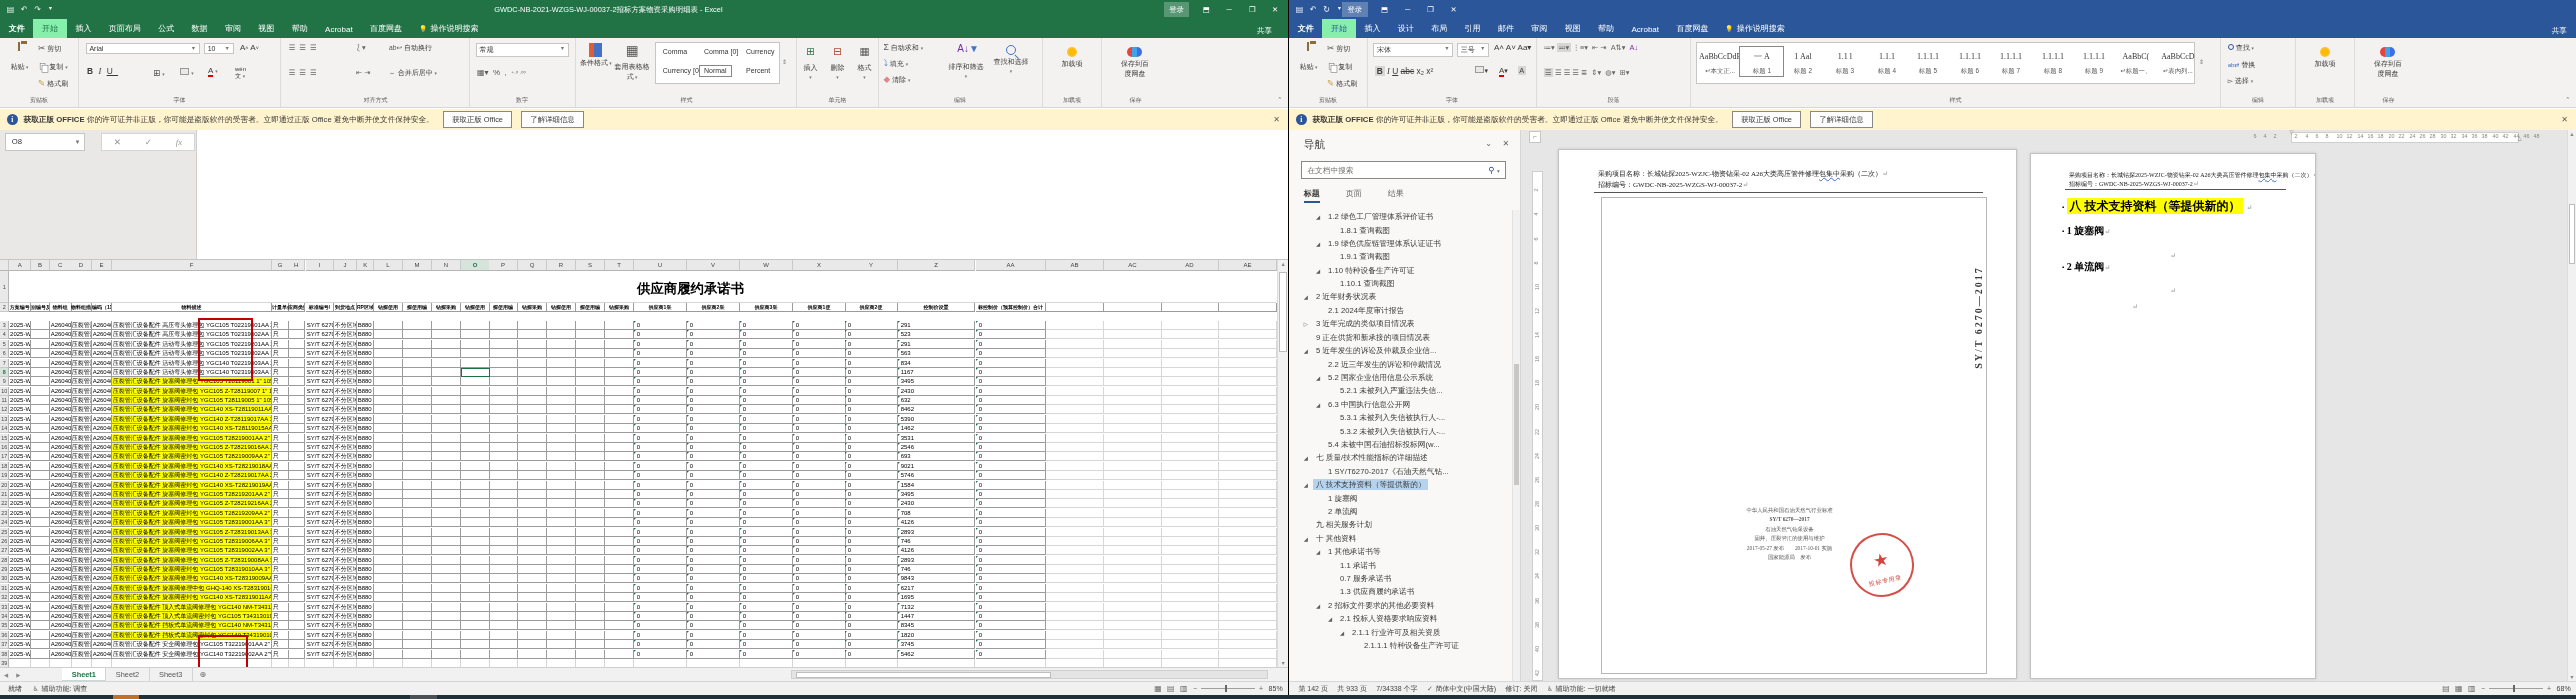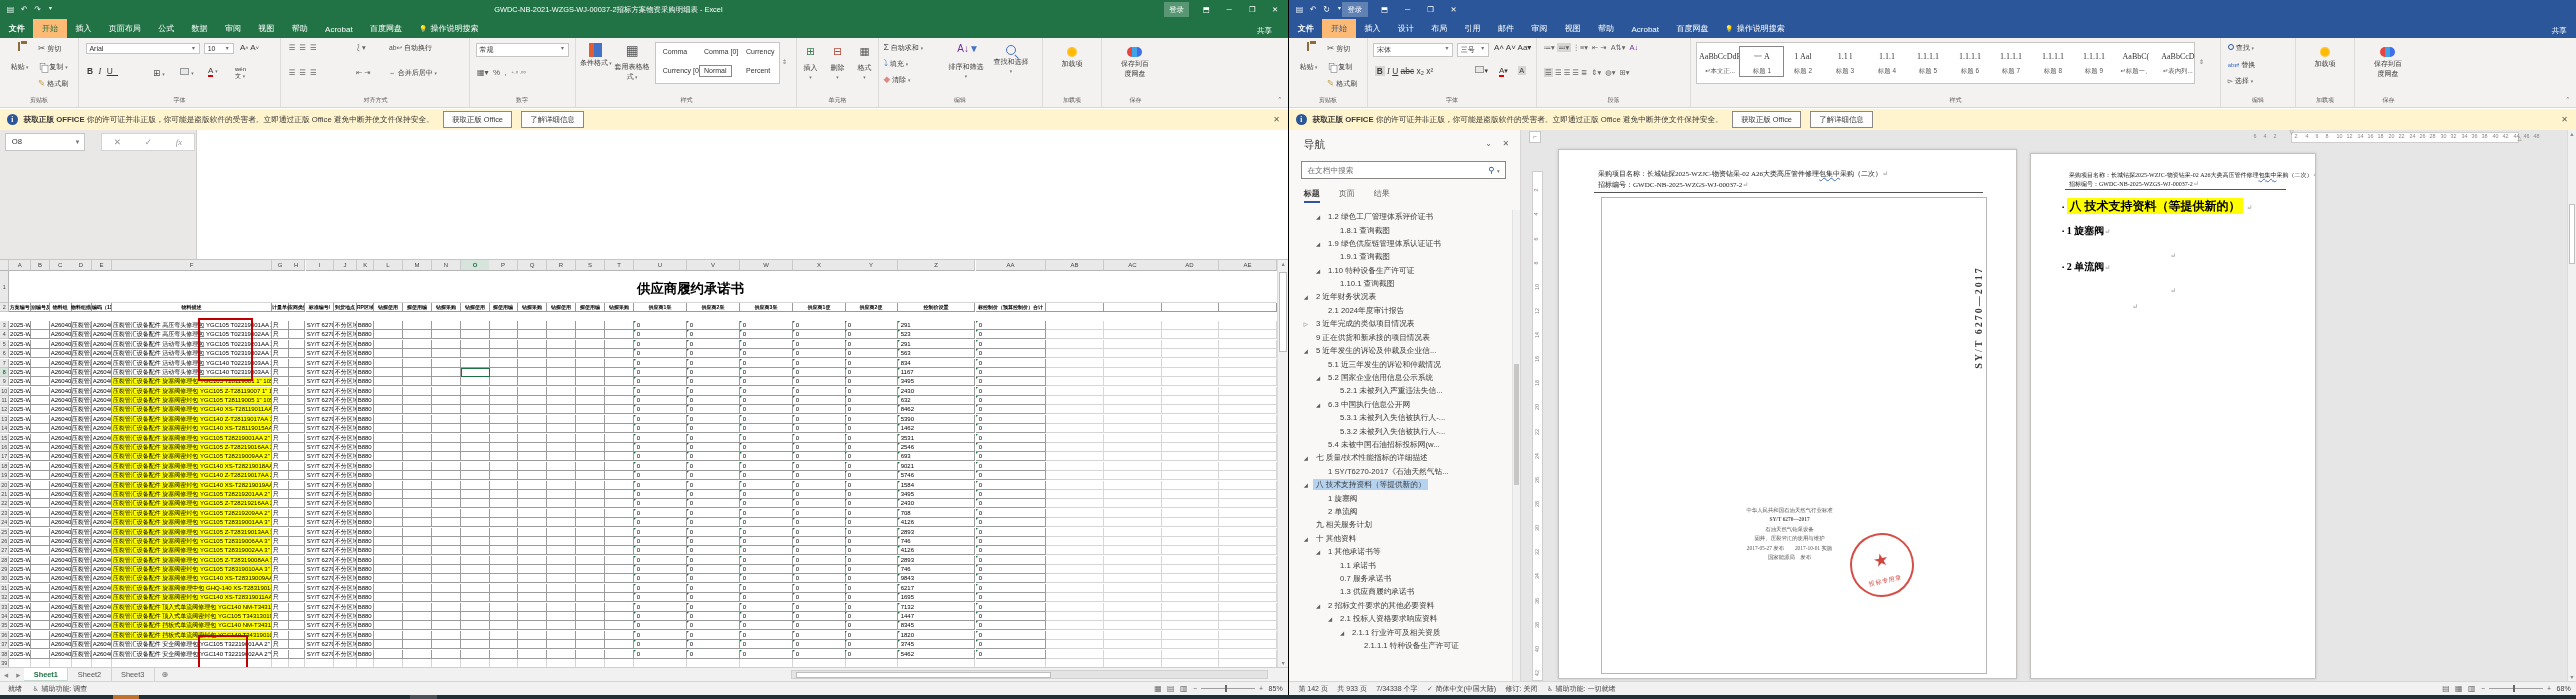--- a/index.html
+++ b/index.html
@@ -27,7 +27,7 @@
   #wd .tabrow { background:#2b579a; }
   .mtab { color:#fff; font-size:8px; padding:4px 8.7px; white-space:nowrap; }
   .mtab.filetab { font-weight:bold; }
-  .mtab.active { background:#fdba74; font-weight:normal; }
+  .mtab.active { background:#86efac; font-weight:normal; }
   #xl .mtab.active { color:#217346; }
   #wd .mtab.active { color:#2b579a; }
   .sharebtn { position:absolute; right:6.7px; bottom:2.7px; color:#fff; font-size:8px; }

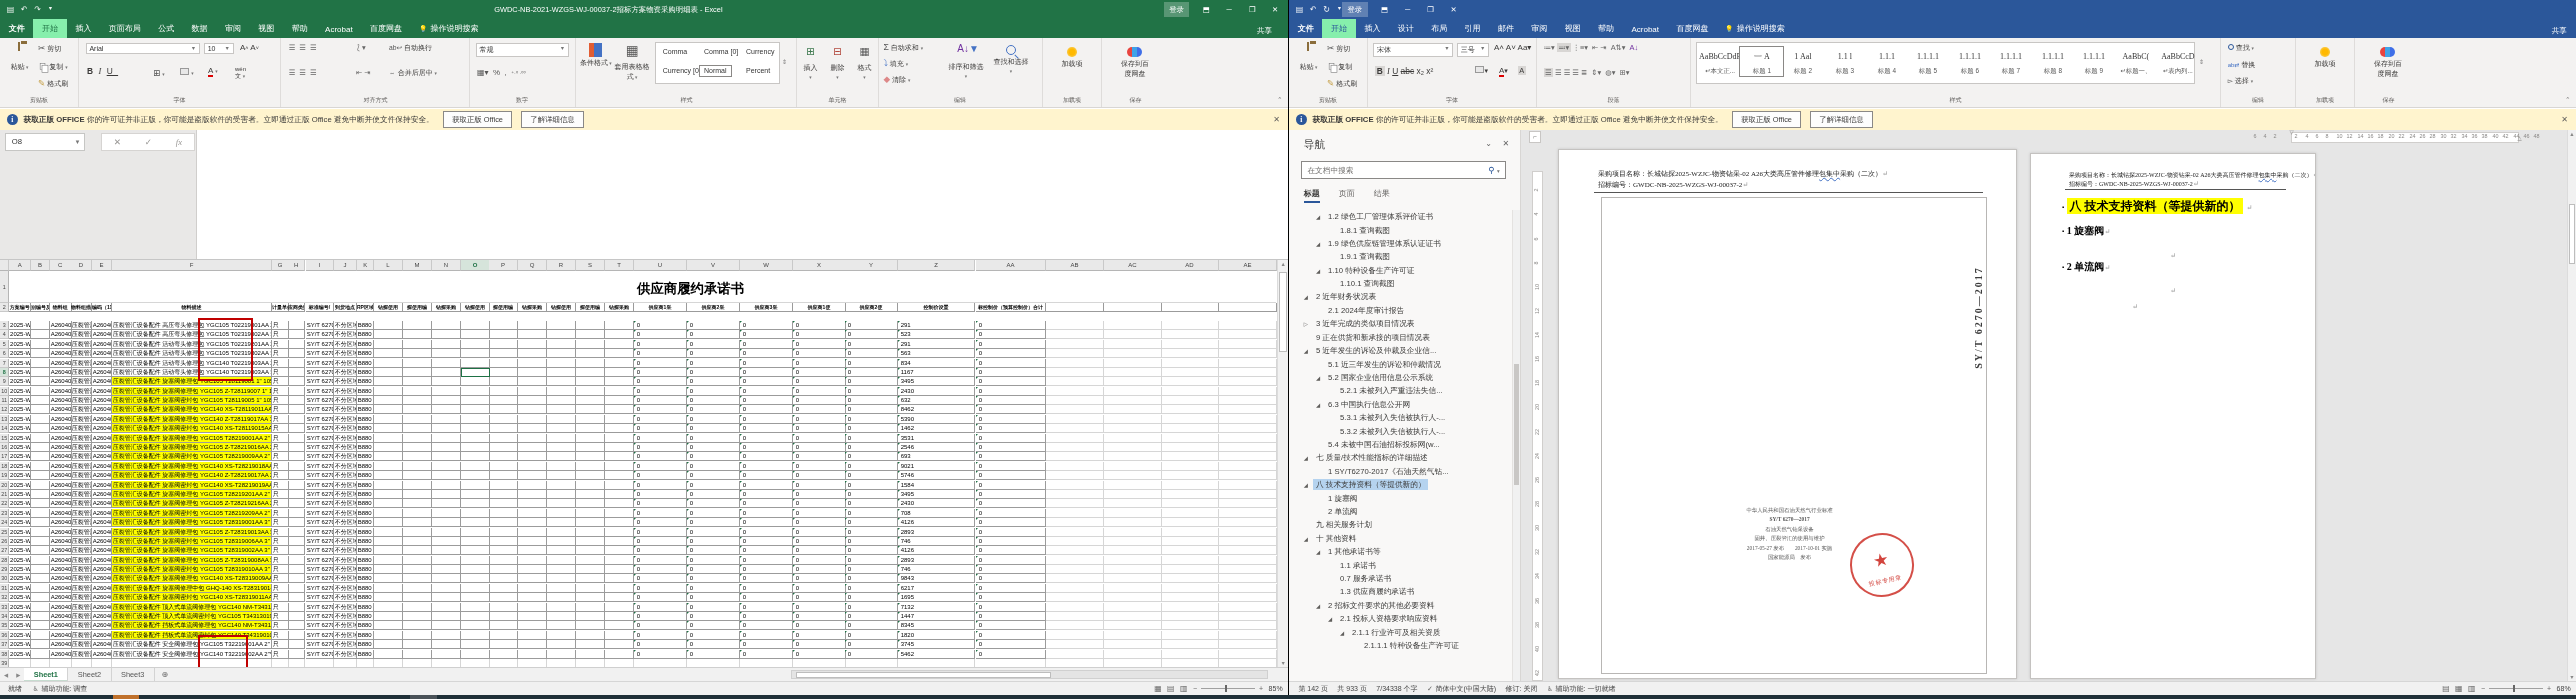--- a/index.html
+++ b/index.html
@@ -104,7 +104,7 @@
   .navics { position:absolute; right:10.7px; top:9.4px; color:#666; font-size:8px; display:flex; gap:10.7px; }
   .navsearch { position:absolute; left:12px; top:31px; width:205px; height:18px; background:#fff; border:0.7px solid #8a8886; font-size:7.7px; color:#767472; line-height:17px; padding-left:5.4px; }
   .navsearch .mag { float:right; margin-right:5.4px; color:#2b579a; font-size:8.7px; }
-  .navtabs { position:absolute; left:14.8px; top:58px; display:flex; gap:19px; font-size:8px; color:#605e5c; }
+  .navtabs { position:absolute; left:14.8px; top:58px; display:flex; gap:26px; font-size:8px; color:#605e5c; }
   .navtab.active { color:#3b3a39; font-weight:bold; border-bottom:2px solid #2b579a; padding-bottom:2px; }
   .navitems { position:absolute; left:0; top:80px; right:8px; bottom:0; overflow:hidden; }
   .navitem { position:absolute; left:0; right:0; height:13.4px; line-height:13.4px; font-size:7.7px; color:#3b3a39; white-space:nowrap; }

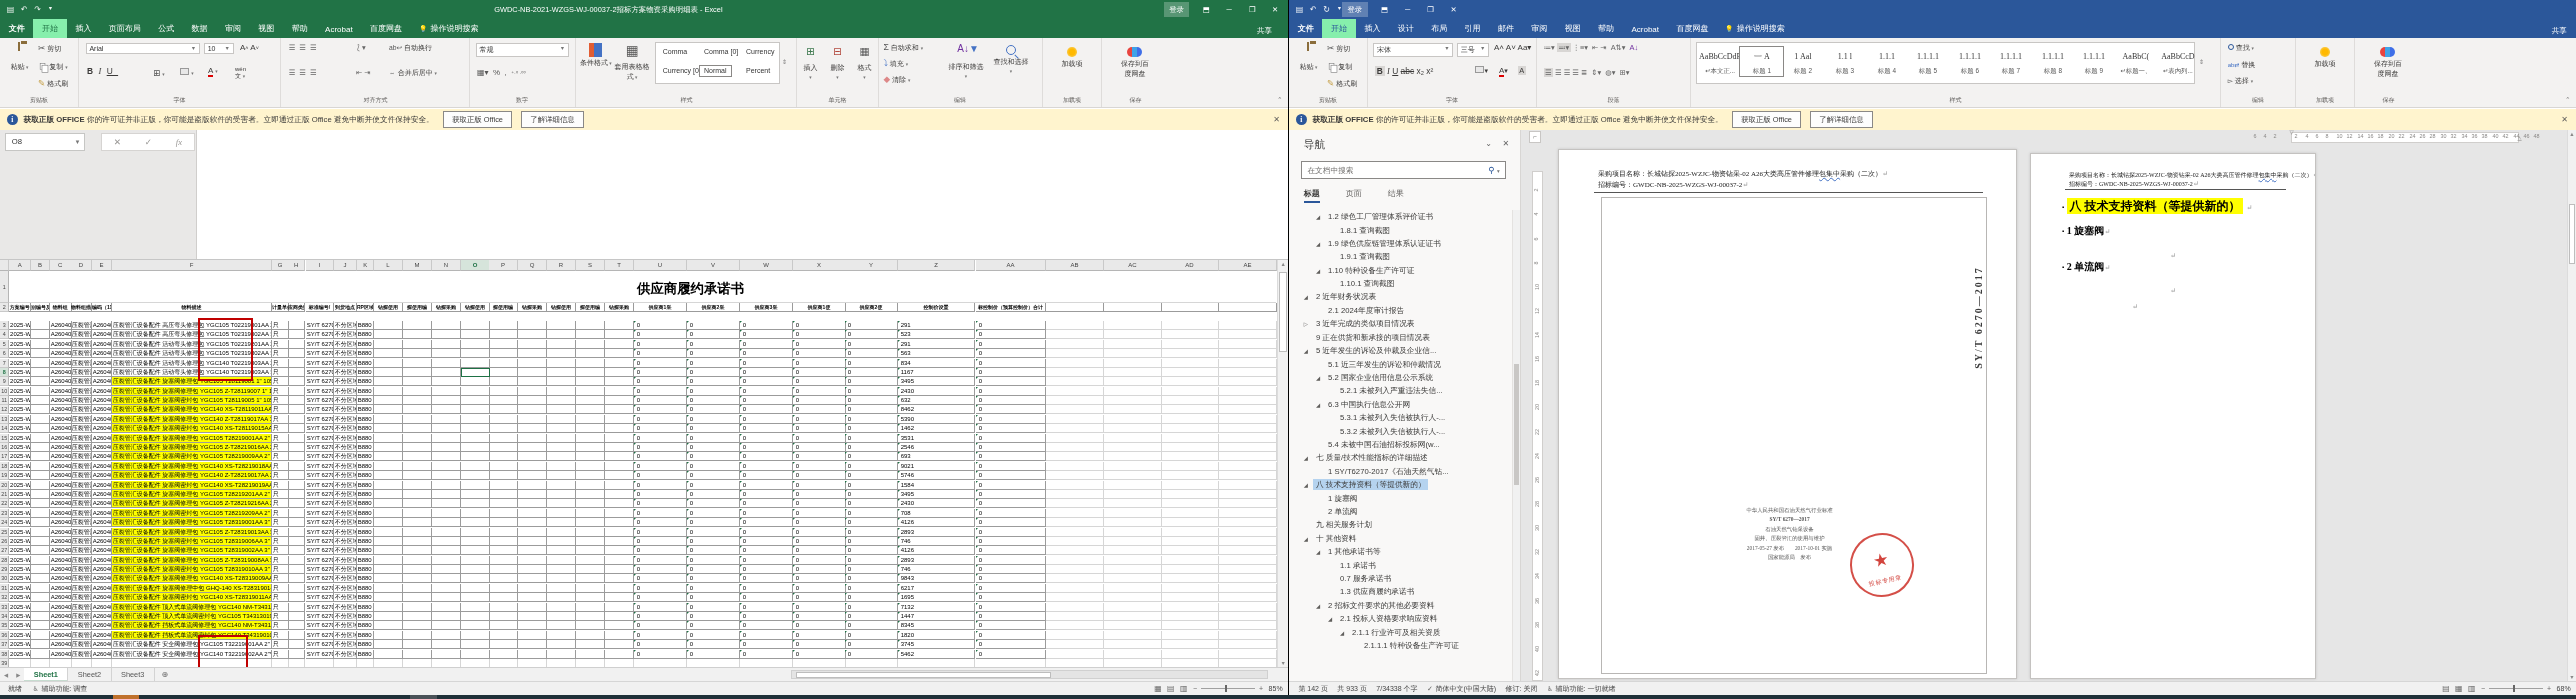--- a/index.html
+++ b/index.html
@@ -1749,7 +1749,7 @@
           <div class="navitem" style="top: 107px; padding-left: 14.8px;"><span class="tri">▷</span><span class="lbl">3 近年完成的类似项目情况表</span></div>
           <div class="navitem" style="top: 121px; padding-left: 14.8px;"><span class="tri"></span><span class="lbl">9 正在供货和新承接的项目情况表</span></div>
           <div class="navitem" style="top: 134px; padding-left: 14.8px;"><span class="tri">◢</span><span class="lbl">5 近年发生的诉讼及仲裁及企业信...</span></div>
-          <div class="navitem" style="top: 148px; padding-left: 27px;"><span class="tri"></span><span class="lbl">5.1 近三年发生的诉讼和仲裁情况</span></div>
+          <div class="navitem" style="top: 148px; padding-left: 27px;"><span class="tri"></span><span class="lbl">2.2 近三年发生的诉讼和仲裁情况</span></div>
           <div class="navitem" style="top: 161px; padding-left: 27px;"><span class="tri">◢</span><span class="lbl">5.2 国家企业信用信息公示系统</span></div>
           <div class="navitem" style="top: 174px; padding-left: 39px;"><span class="tri"></span><span class="lbl">5.2.1 未被列入严重违法失信...</span></div>
           <div class="navitem" style="top: 188px; padding-left: 27px;"><span class="tri">◢</span><span class="lbl">6.3 中国执行信息公开网</span></div>

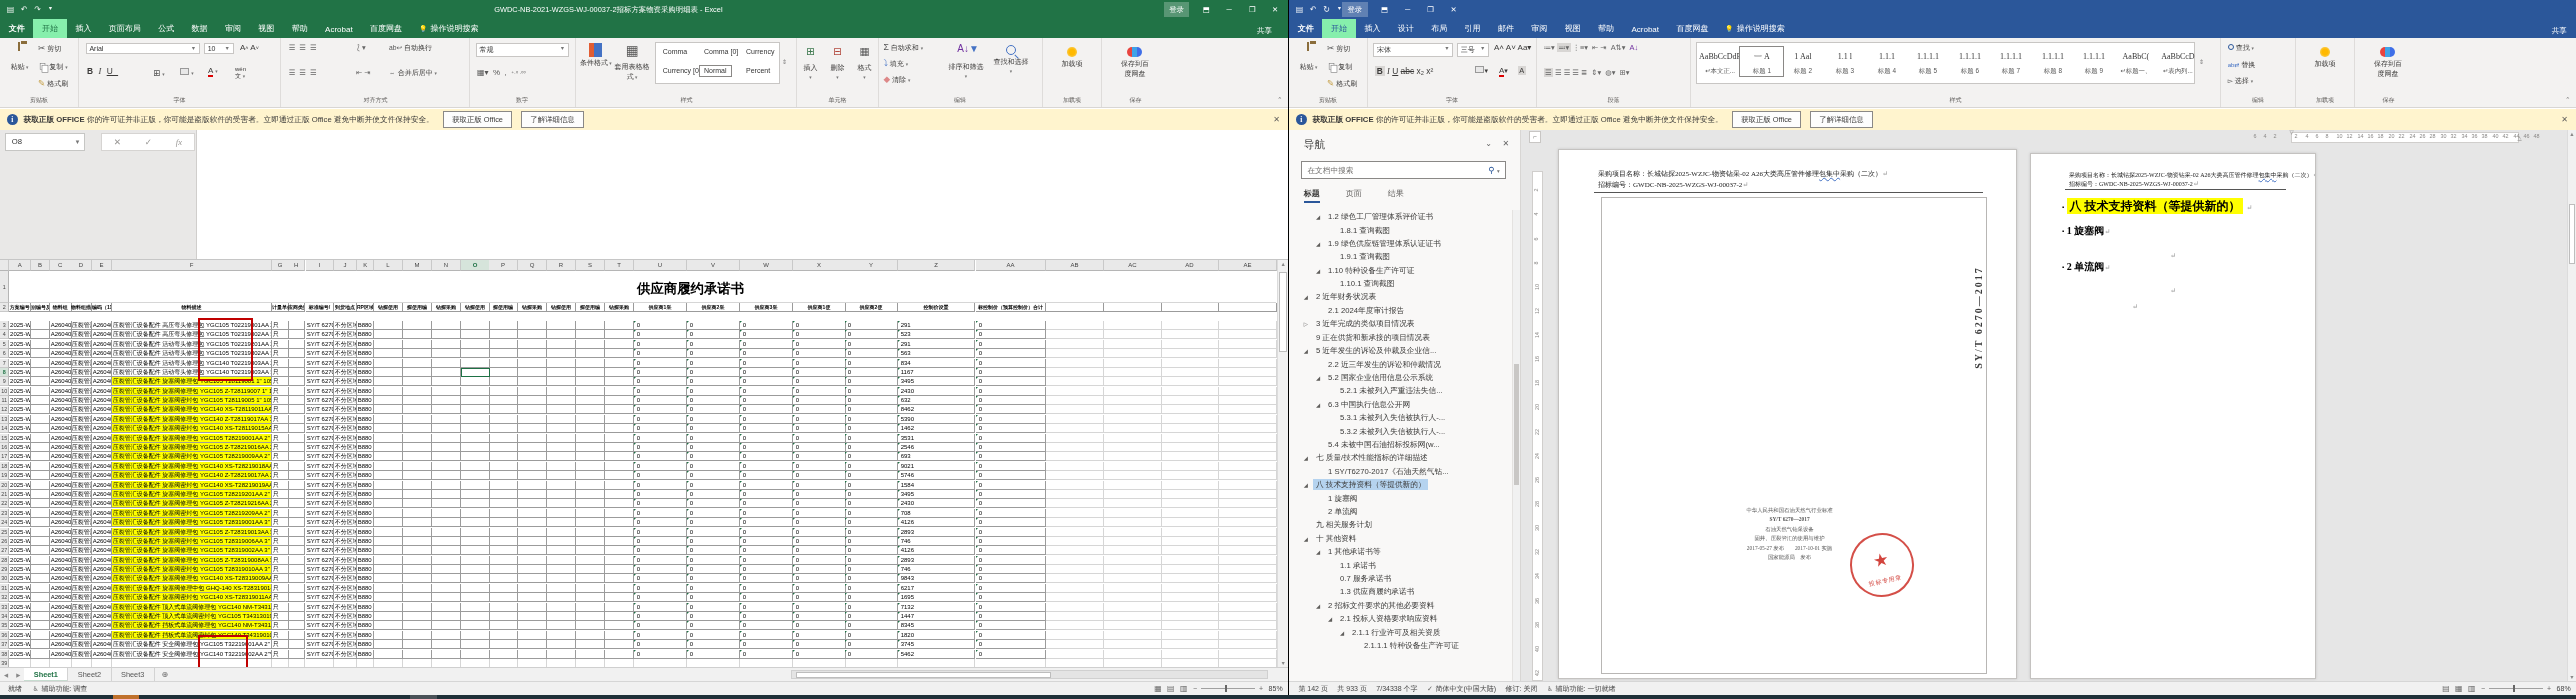--- a/index.html
+++ b/index.html
@@ -91,7 +91,7 @@
   
   .sheetrow { position:absolute; left:0; top:667px; right:0; height:14px; background:#f1f1f1; border-top:0.7px solid #cfcfcf; display:flex; align-items:center; font-size:7.4px; color:#555; }
   .stab { padding:1.3px 9.4px; height:14px; line-height:12px; border-right:0.7px solid #d3d3d3; }
-  .stab.active { background:#fff; color:#217346; font-weight:bold; box-shadow:inset 0 -1.3px 0 #217346; }
+  .stab.active { background:#fff; color:#217346; font-weight:bold; box-shadow:inset 0 -1.3px 0 #217346;margin-left:38px; }
   .statusbar { position:absolute; left:0; top:681px; right:0; height:14px; background:#f1f1f1; border-top:0.7px solid #d6d6d6; display:flex; align-items:center; font-size:7px; color:#444; }
   .viewics { display:flex; gap:5.4px; font-size:8px; color:#666; }
   .zoomslider { display:flex; align-items:center; gap:4px; margin:0 5.4px; color:#666; }

